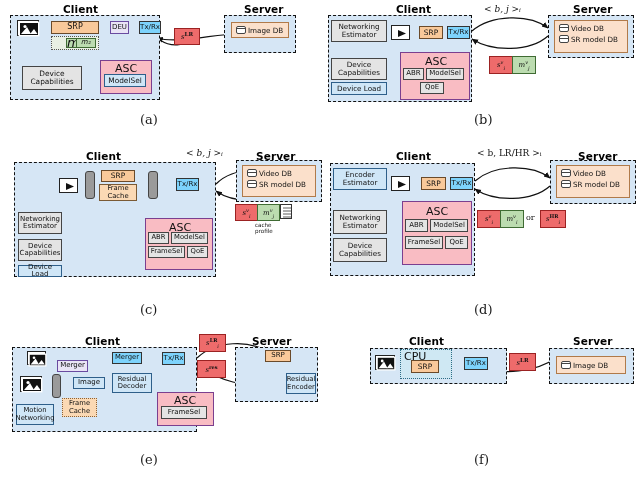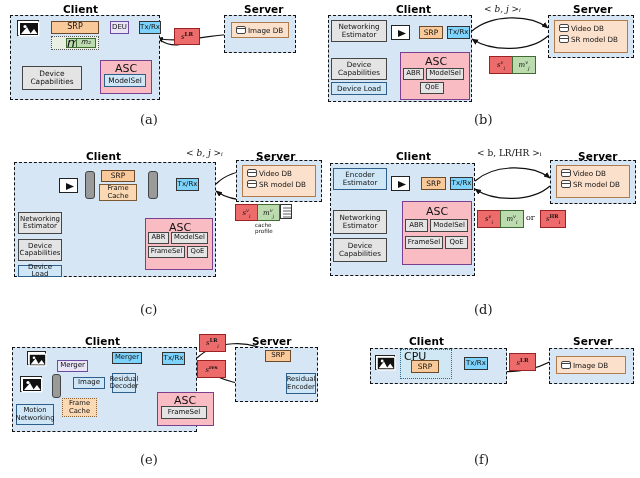--- a/index.html
+++ b/index.html
@@ -397,7 +397,7 @@
   <div class="mergebar" style="left:52px;top:374px;width:7px;height:22px;"></div>
 
   <div class="node blue" style="left:73px;top:377px;width:32px;height:12px;font-size:7px;">Image</div>
-  <div class="node blue" style="left:112px;top:373px;width:24px;height:20px;font-size:6.8px;">Residual Decoder</div>
+  <div class="node blue" style="left:112px;top:373px;width:40px;height:20px;font-size:6.8px;">Residual Decoder</div>
 
   <div class="node orange2 dotted" style="left:62px;top:398px;width:35px;height:19px;font-size:6.8px;border:1.2px dotted #8a6238;">Frame Cache</div>
   <div class="node blue" style="left:16px;top:404px;width:38px;height:21px;font-size:6.8px;">Motion Networking</div>

